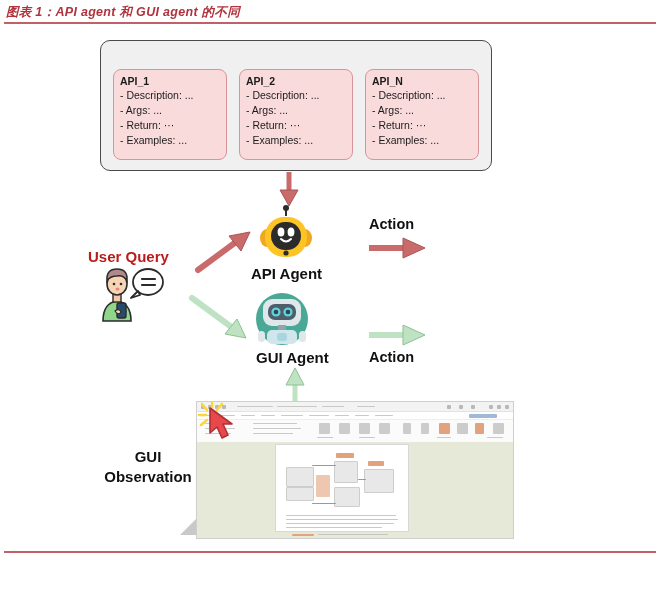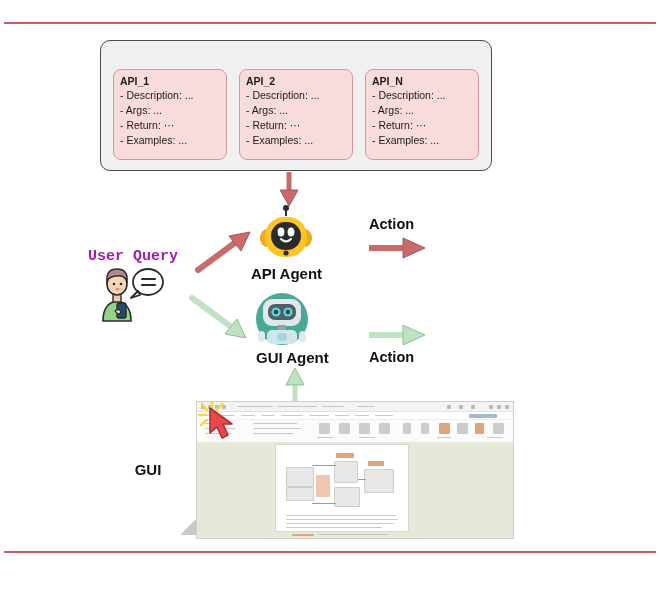--- a/index.html
+++ b/index.html
@@ -133,6 +133,7 @@
 
 <div class="page">
 
+  <div class="fig-title">图表 1：API agent 和 GUI agent 的不同</div>
   <div class="rule-top"></div>
 
   <div class="api-panel">

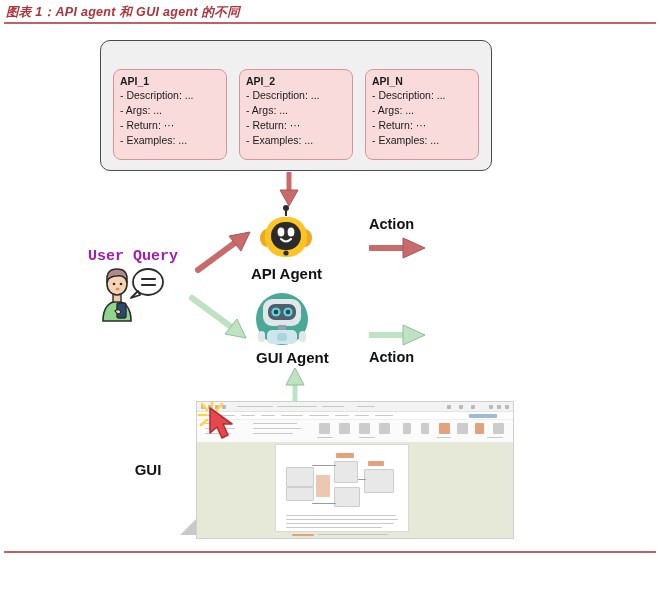--- a/index.html
+++ b/index.html
@@ -63,7 +63,7 @@
   }
   .user-label{
     position:absolute;left:88px;top:248px;
-    font-size:15px;font-weight:700;color:#a21caf;white-space:nowrap;font-family:Liberation Mono, monospace;
+    font-size:15px;font-weight:700;color:#b91c1c;white-space:nowrap;
   }
   .action-label{
     position:absolute;font-size:14.5px;font-weight:700;color:#111;white-space:nowrap;

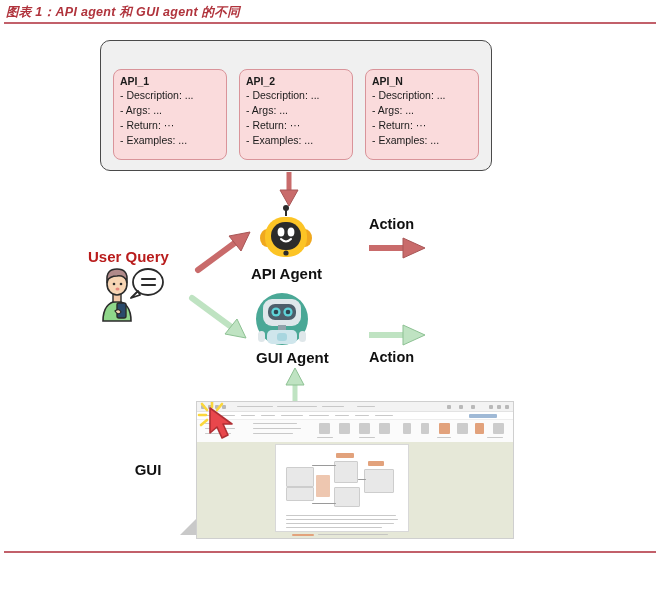--- a/index.html
+++ b/index.html
@@ -70,7 +70,7 @@
   }
   .gui-obs-label{
     position:absolute;left:78px;top:447px;width:140px;text-align:center;
-    font-size:15px;font-weight:700;color:#111;line-height:1.35;margin-top:13px;
+    font-size:15px;font-weight:700;color:#111;line-height:1.35;
   }
 
   

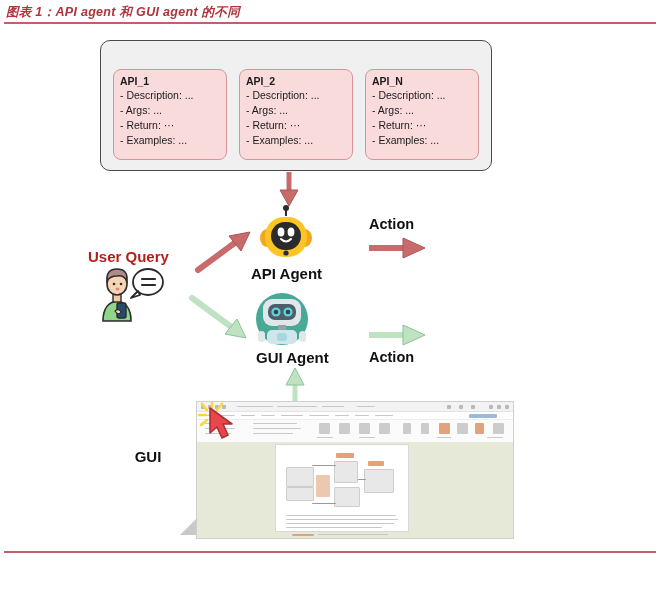--- a/index.html
+++ b/index.html
@@ -273,6 +273,7 @@
 
   <div class="gui-obs-label">
     <div>GUI</div>
+    <div>Observation</div>
   </div>
 
   <div class="shot-shadow"></div>

